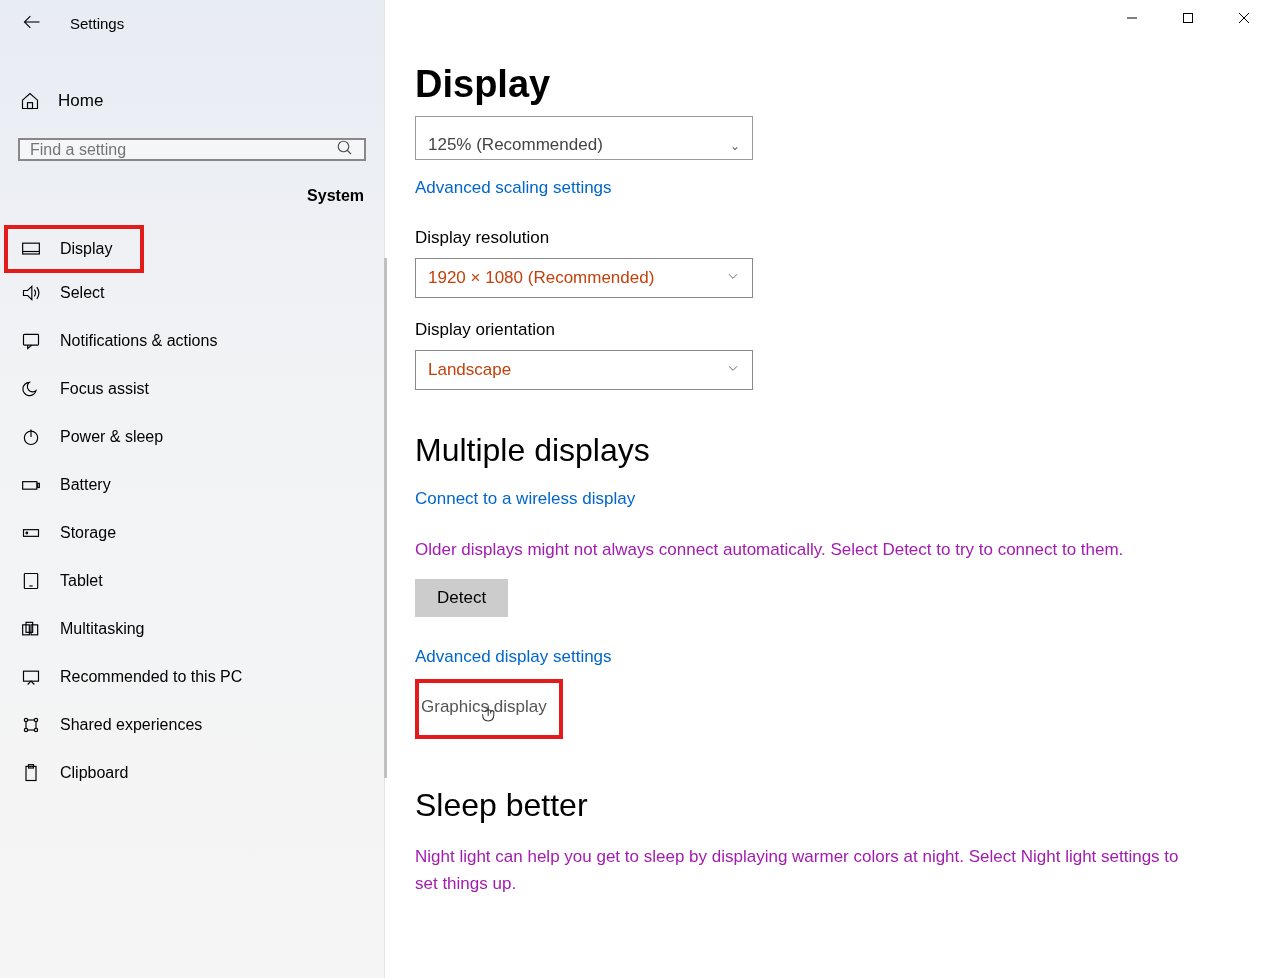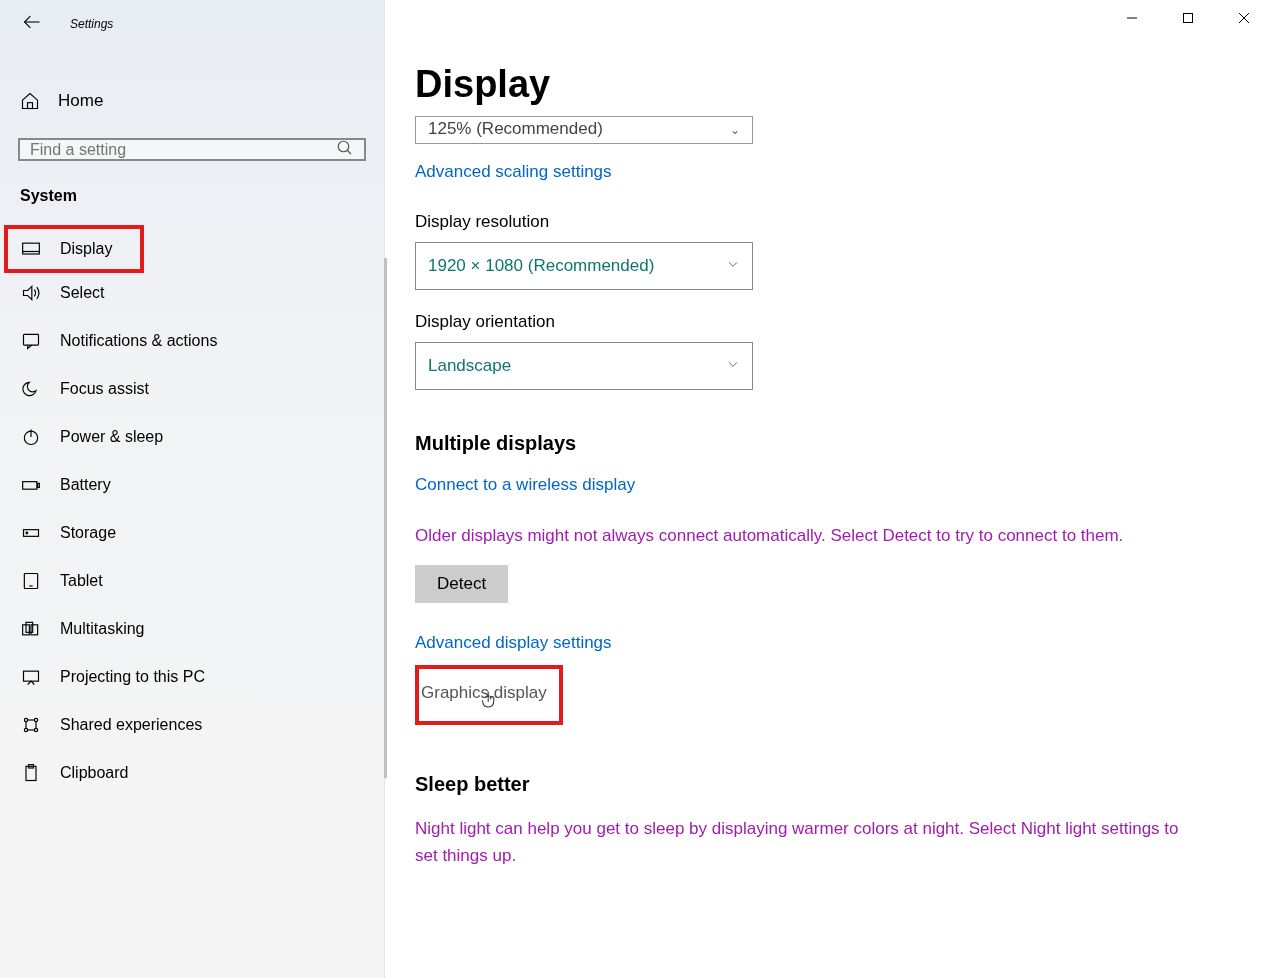--- a/index.html
+++ b/index.html
@@ -48,7 +48,7 @@
     padding: 12px 18px 12px 22px;
   }
   .back-icon svg { width: 20px; height: 20px; }
-  .app-title { font-size: 12px; font-style: italic; }
+  .app-title { font-size: 15px; }
   .home-row {
     display: flex;
     align-items: flex-start;

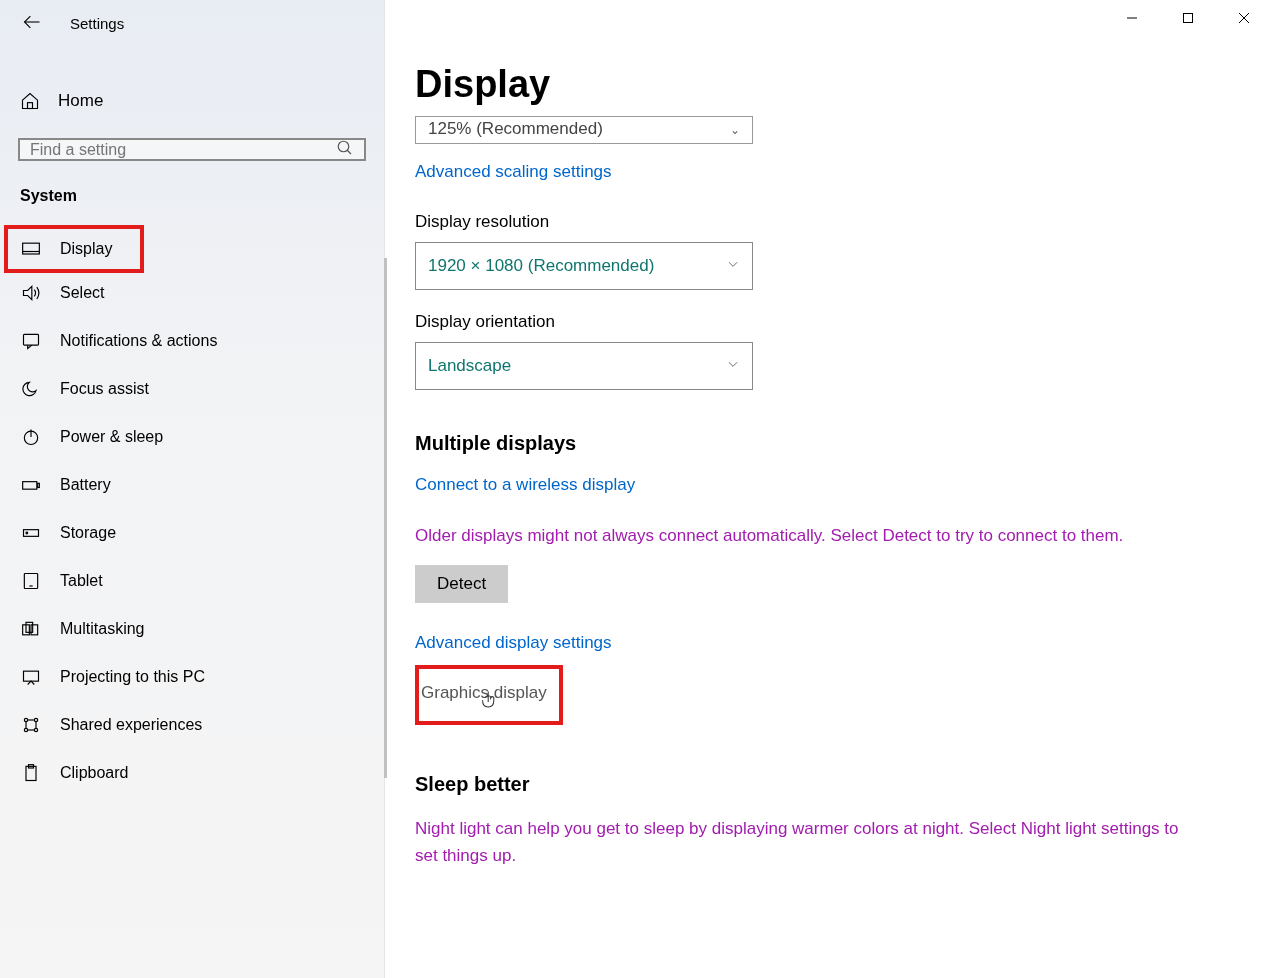--- a/index.html
+++ b/index.html
@@ -130,7 +130,7 @@
   .cutoff-select {
     border: 1px solid #999;
     width: 338px;
-    height: 28px;
+    height: 44px;
     overflow: hidden;
     display: flex;
     align-items: flex-end;

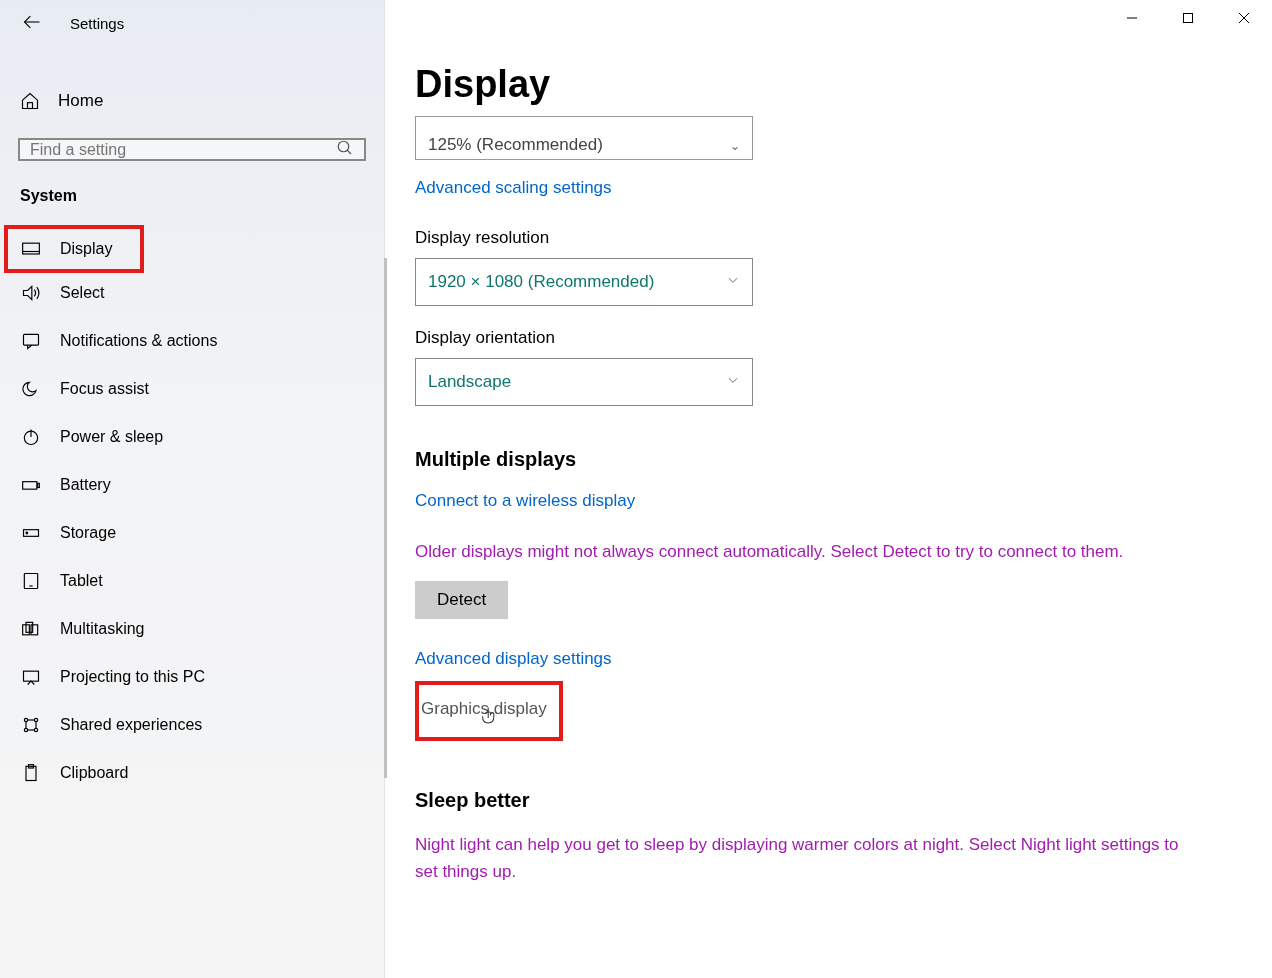--- a/index.html
+++ b/index.html
@@ -84,6 +84,7 @@
     font-weight: 600;
     font-size: 16px;
     padding: 8px 20px 24px 20px;
+    text-align: right;
   }
   .nav-list { list-style: none; }
   .nav-item {

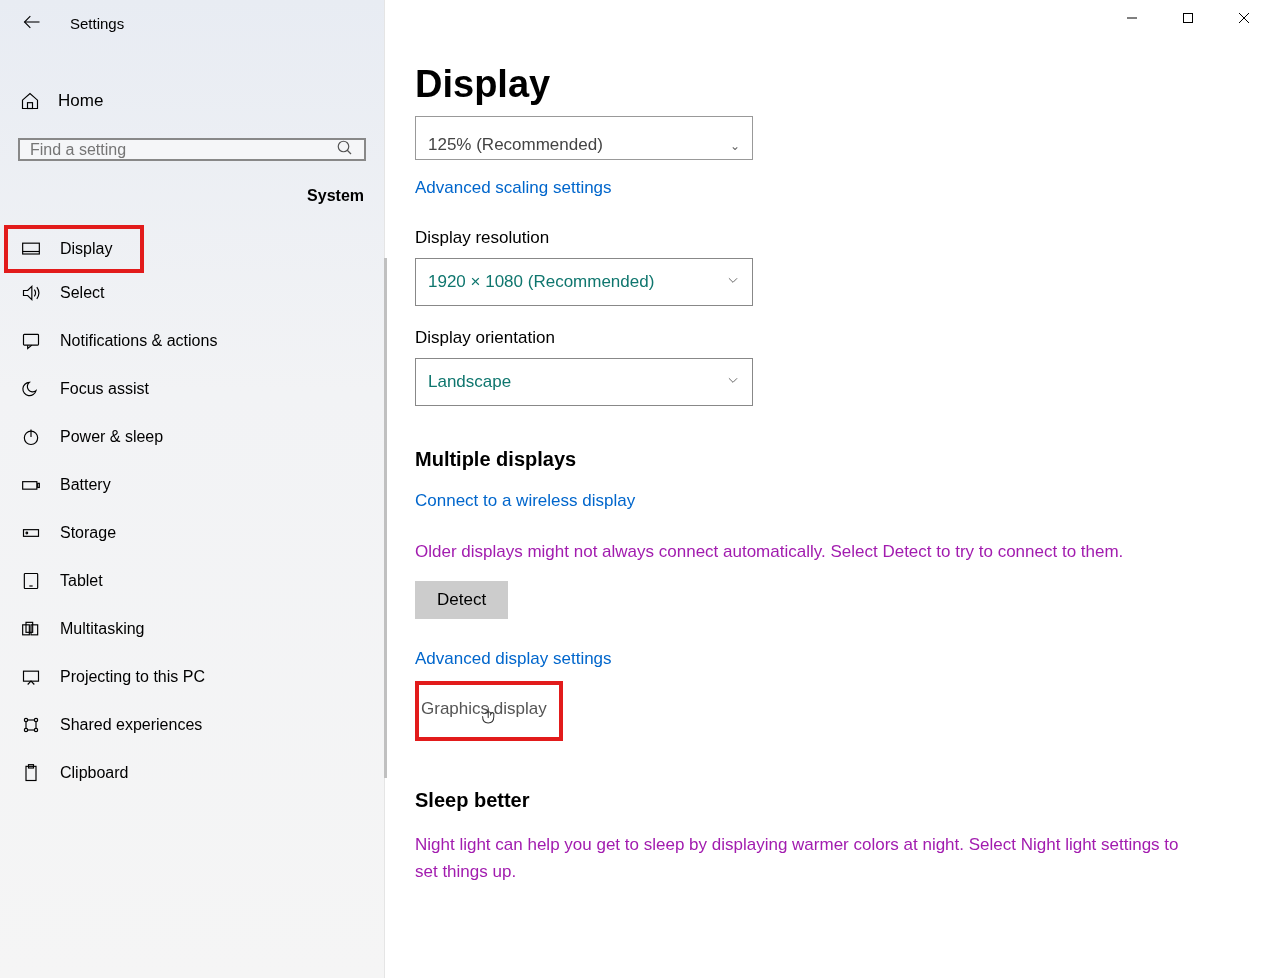--- a/index.html
+++ b/index.html
@@ -155,13 +155,13 @@
   .select-box {
     border: 1px solid #888;
     width: 338px;
-    height: 48px;
+    height: 40px;
     display: flex;
     align-items: center;
     justify-content: space-between;
     padding: 0 12px;
     font-size: 17px;
-    color: #0f766e;
+    color: #c2410c;
   }
   .select-box .chev svg { width: 14px; height: 14px; }
   .section-title {

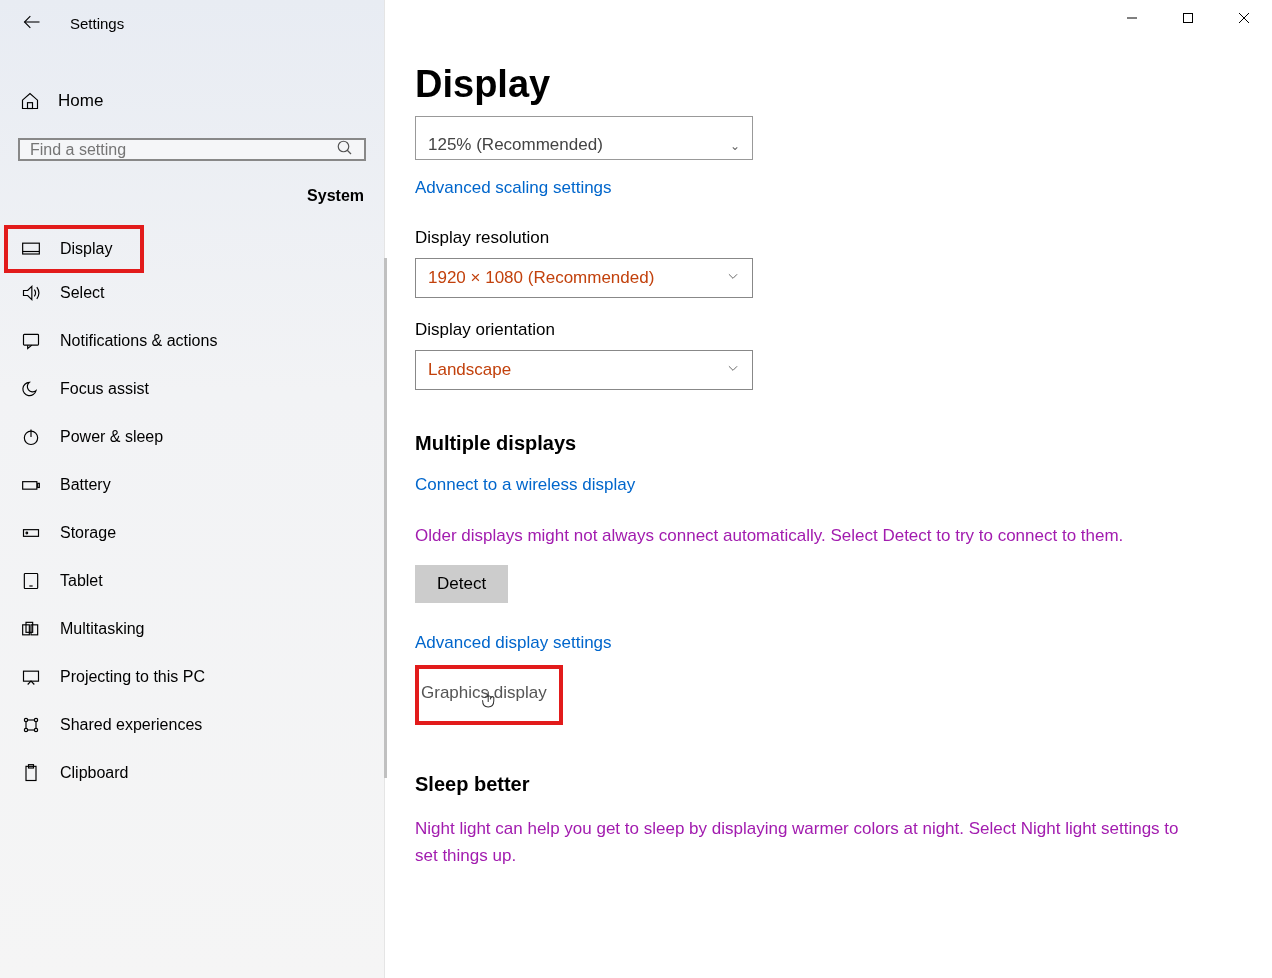--- a/index.html
+++ b/index.html
@@ -165,8 +165,8 @@
   }
   .select-box .chev svg { width: 14px; height: 14px; }
   .section-title {
-    font-size: 20px;
-    font-weight: 700;
+    font-size: 32px;
+    font-weight: 400;
     margin-top: 42px;
     margin-bottom: 20px;
   }

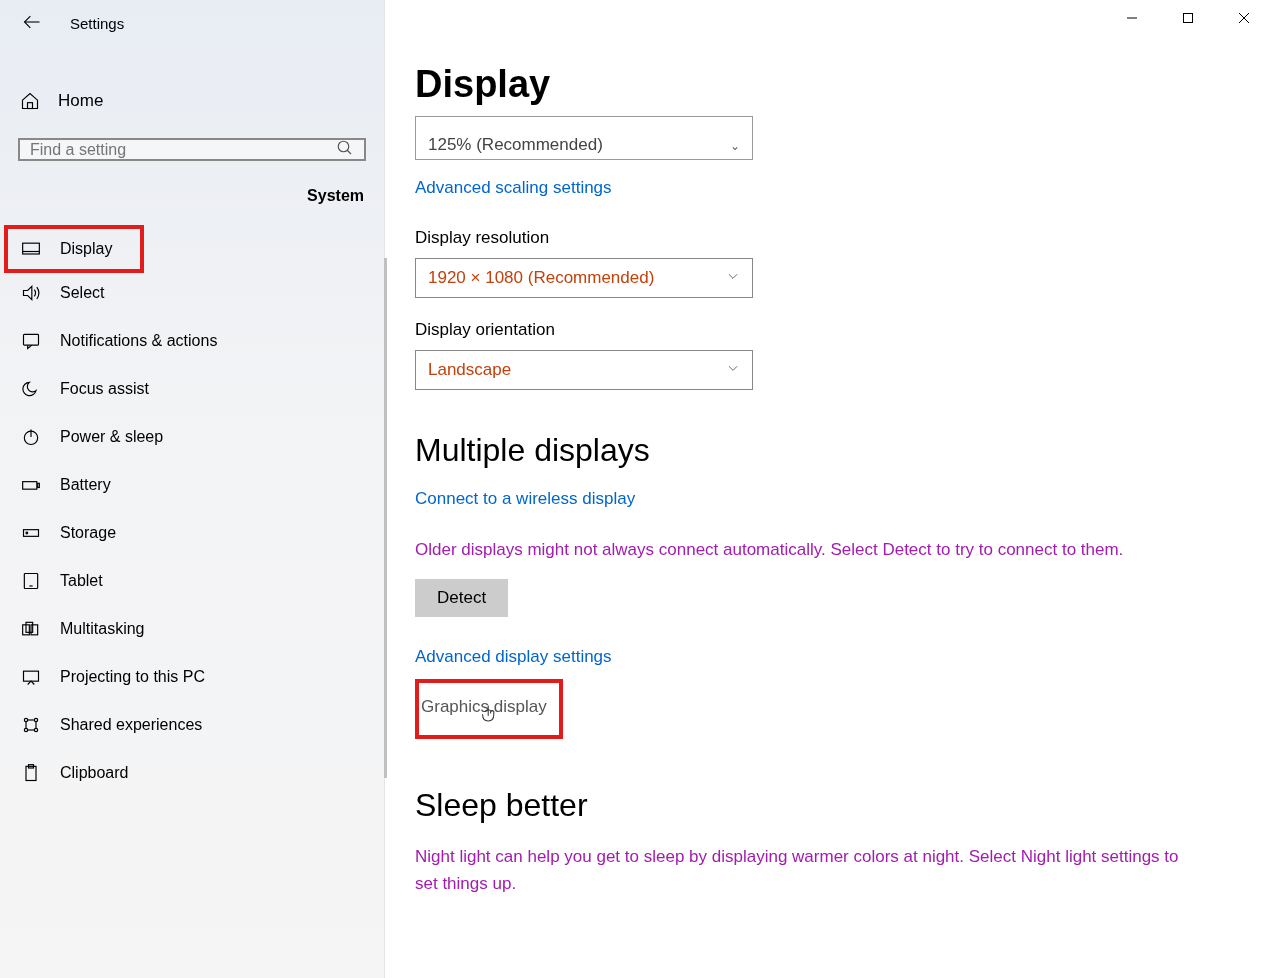--- a/index.html
+++ b/index.html
@@ -356,7 +356,7 @@
             <path d="M8 21 L12 17 L16 21"></path>
           </svg>
         </span>
-      <span>Projecting to this PC</span>
+      <span>Recommended to this PC</span>
     </li>
     <li class="nav-item">
       <span class="icon">

